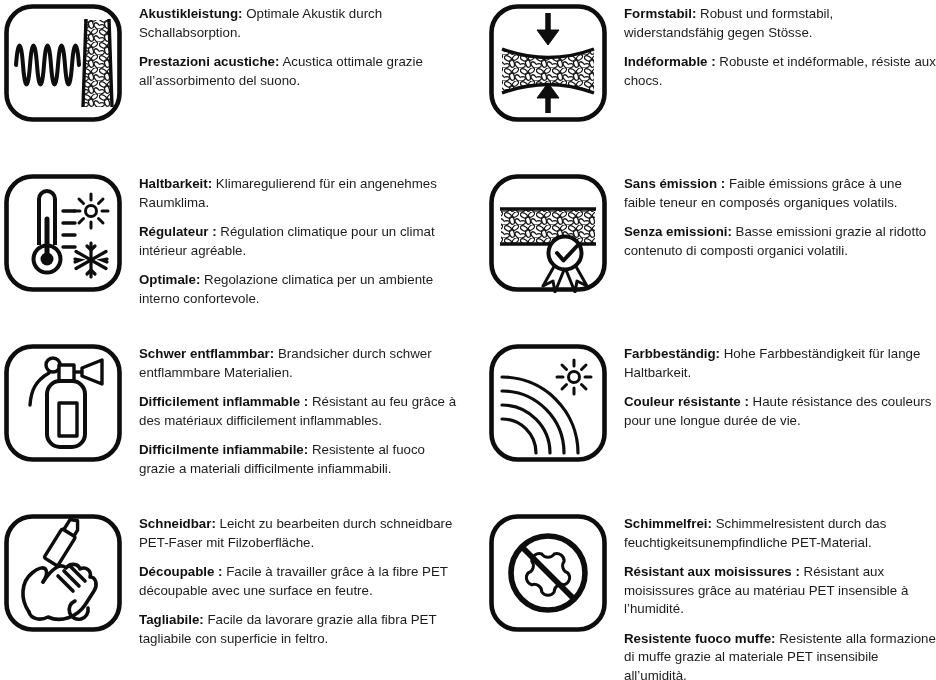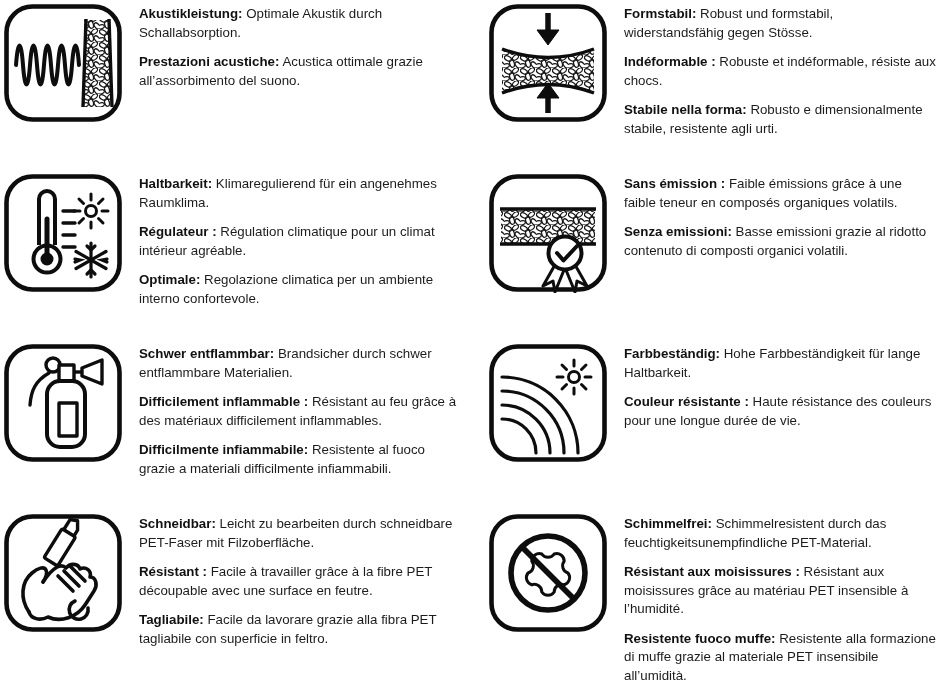--- a/index.html
+++ b/index.html
@@ -76,7 +76,6 @@
     <div class="textcol">
       <p class="feat"><b>Formstabil:</b> <span>Robust und formstabil, widerstandsfähig gegen Stösse.</span></p>
       <p class="feat"><b>Indéformable :</b> <span>Robuste et indéformable, résiste aux chocs.</span></p>
-      <p class="feat"><b>Stabile nella forma:</b> <span>Robusto e dimensionalmente stabile, resistente agli urti.</span></p>
     </div>
   </div>
 

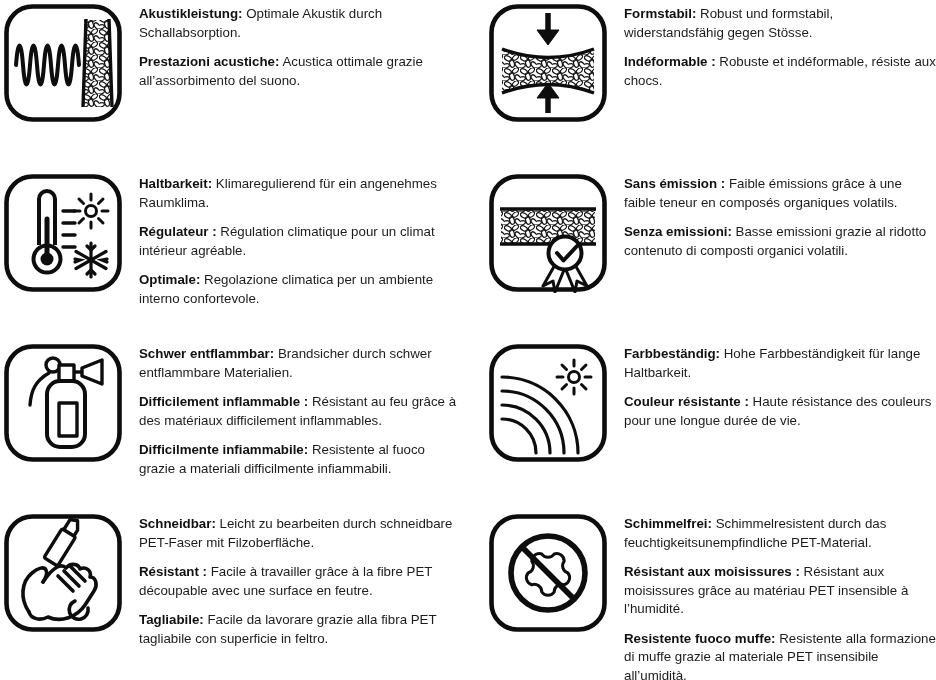--- a/index.html
+++ b/index.html
@@ -219,7 +219,7 @@
     </div>
     <div class="textcol">
       <p class="feat"><b>Schneidbar:</b> <span>Leicht zu bearbeiten durch schneidbare PET-Faser mit Filzoberfläche.</span></p>
-      <p class="feat"><b>Résistant :</b> <span>Facile à travailler grâce à la fibre PET découpable avec une surface en feutre.</span></p>
+      <p class="feat"><b>Découpable :</b> <span>Facile à travailler grâce à la fibre PET découpable avec une surface en feutre.</span></p>
       <p class="feat"><b>Tagliabile:</b> <span>Facile da lavorare grazie alla fibra PET tagliabile con superficie in feltro.</span></p>
     </div>
   </div>

